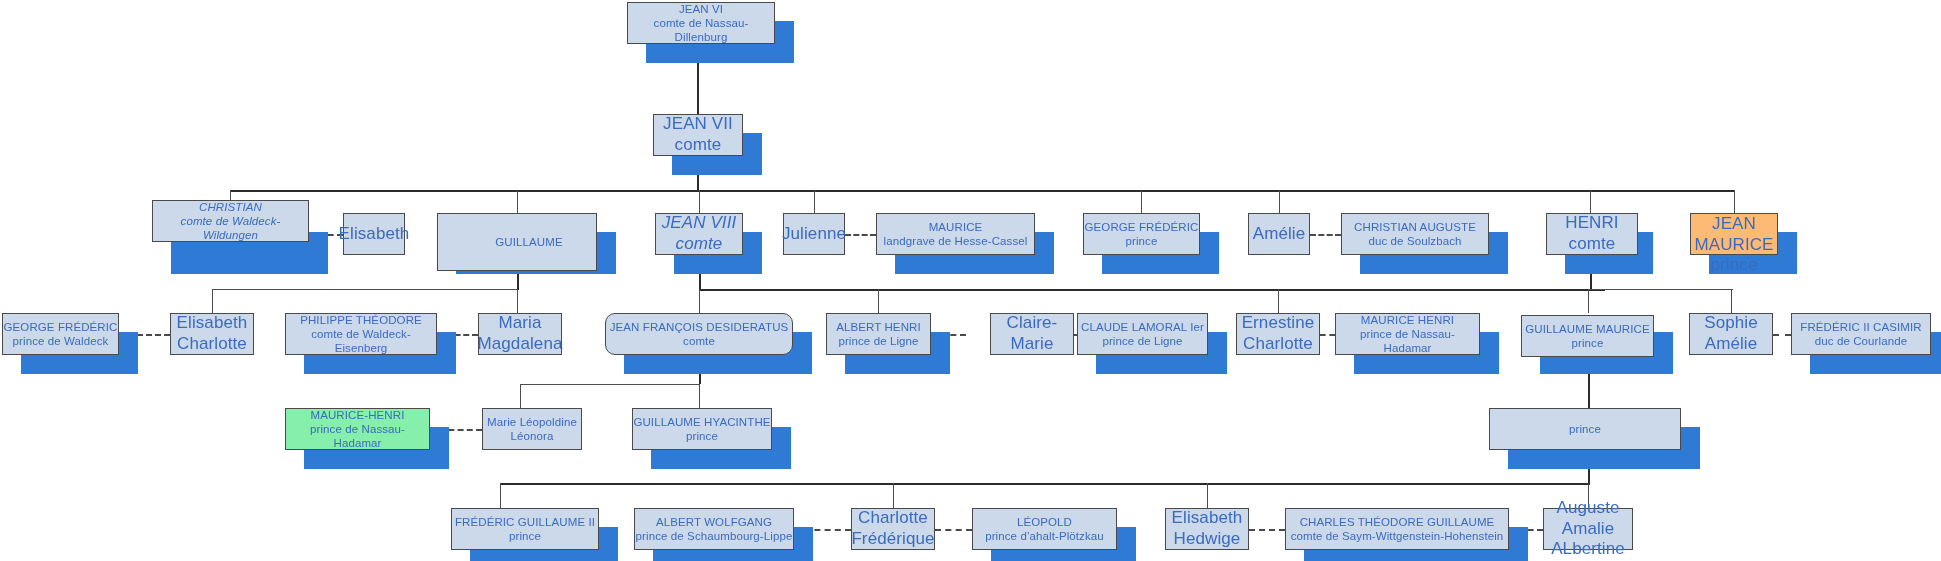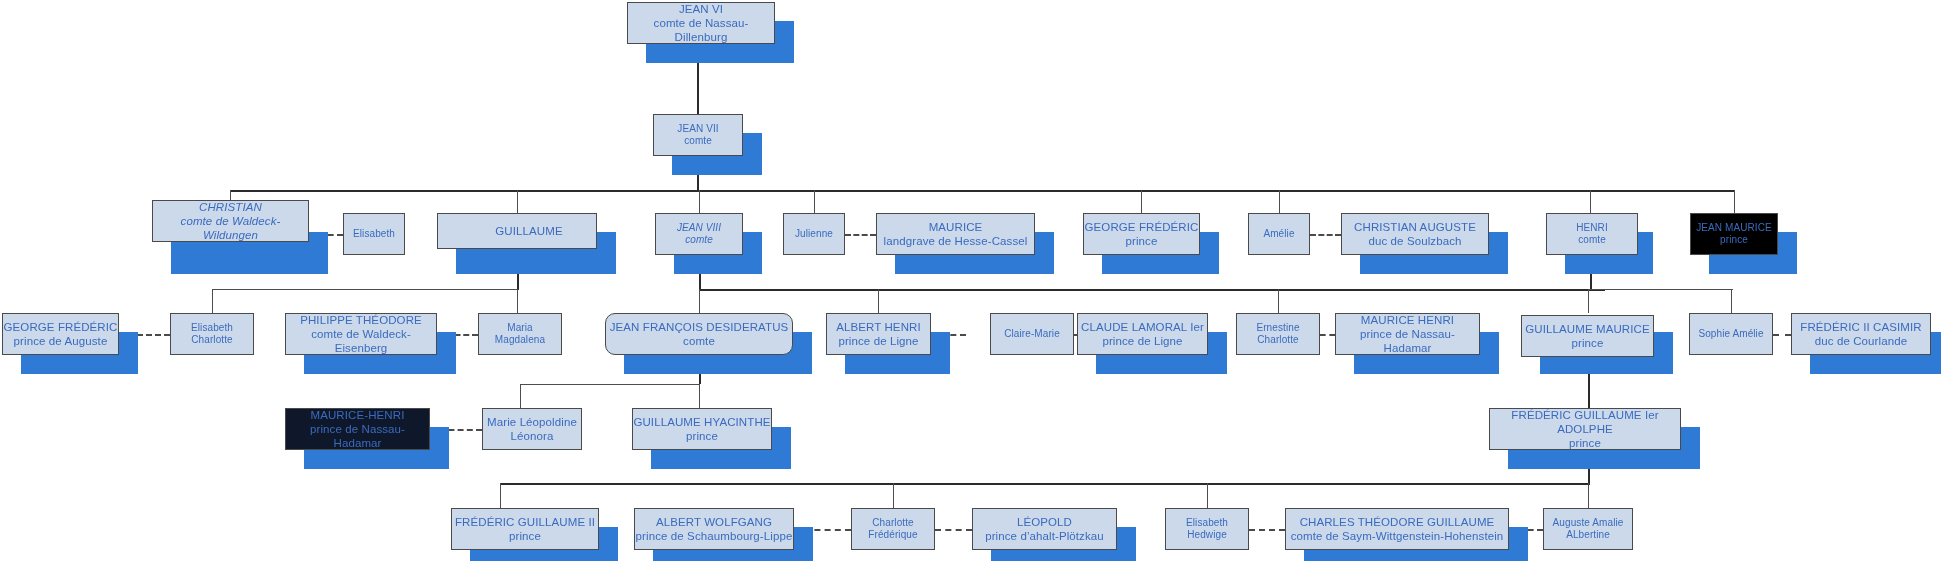--- a/index.html
+++ b/index.html
@@ -24,7 +24,7 @@
         color:#3a6bbf;text-align:center;line-height:1.22;z-index:3;}
   .node .ttl{font-size:11.5px;letter-spacing:.1px;}
   .node .sub{font-size:11.5px;letter-spacing:.1px;}
-  .node.small .ttl,.node.small .sub{font-size:10px;}
+  .node.small .ttl,.node.small .sub{font-size:17px;}
   
   .shadow{position:absolute;background:#2f7ad4;z-index:1;}
 </style>

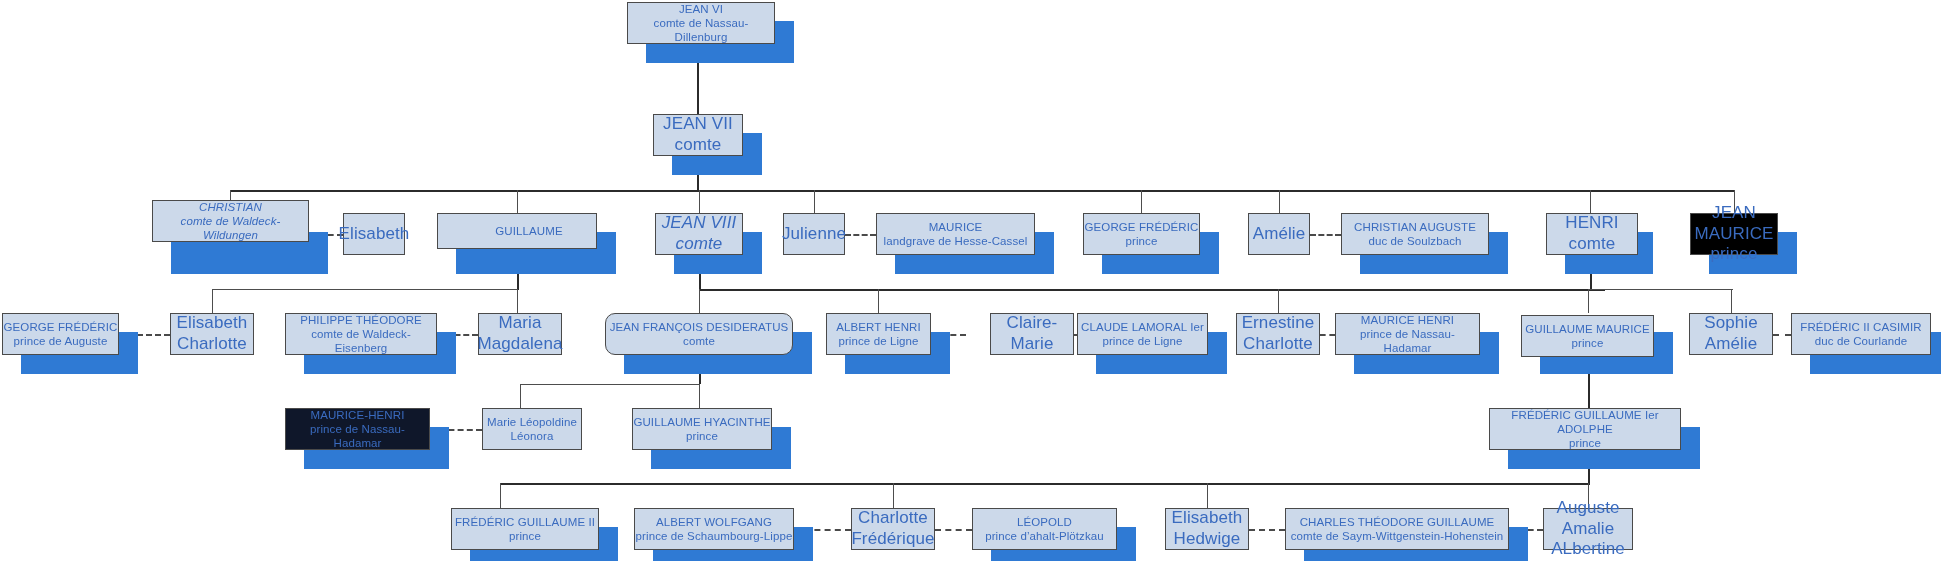--- a/index.html
+++ b/index.html
@@ -146,7 +146,7 @@
         <div class="sub">comte</div>
       </div>
       <div class="shadow" style="left: 1709px; top: 232px; width: 88px; height: 42px; background: rgb(47, 122, 212);"></div>
-      <div class="node small" style="left: 1690px; top: 213px; width: 88px; height: 42px; background: #000000; border-color: rgb(74, 74, 74); color: rgb(58, 107, 191);">
+      <div class="node small" style="left: 1690px; top: 213px; width: 88px; height: 42px; background: #fdba74; border-color: rgb(74, 74, 74); color: rgb(58, 107, 191); justify-content: space-between;">
         <div class="ttl">JEAN MAURICE</div>
         <div class="sub">prince</div>
       </div>

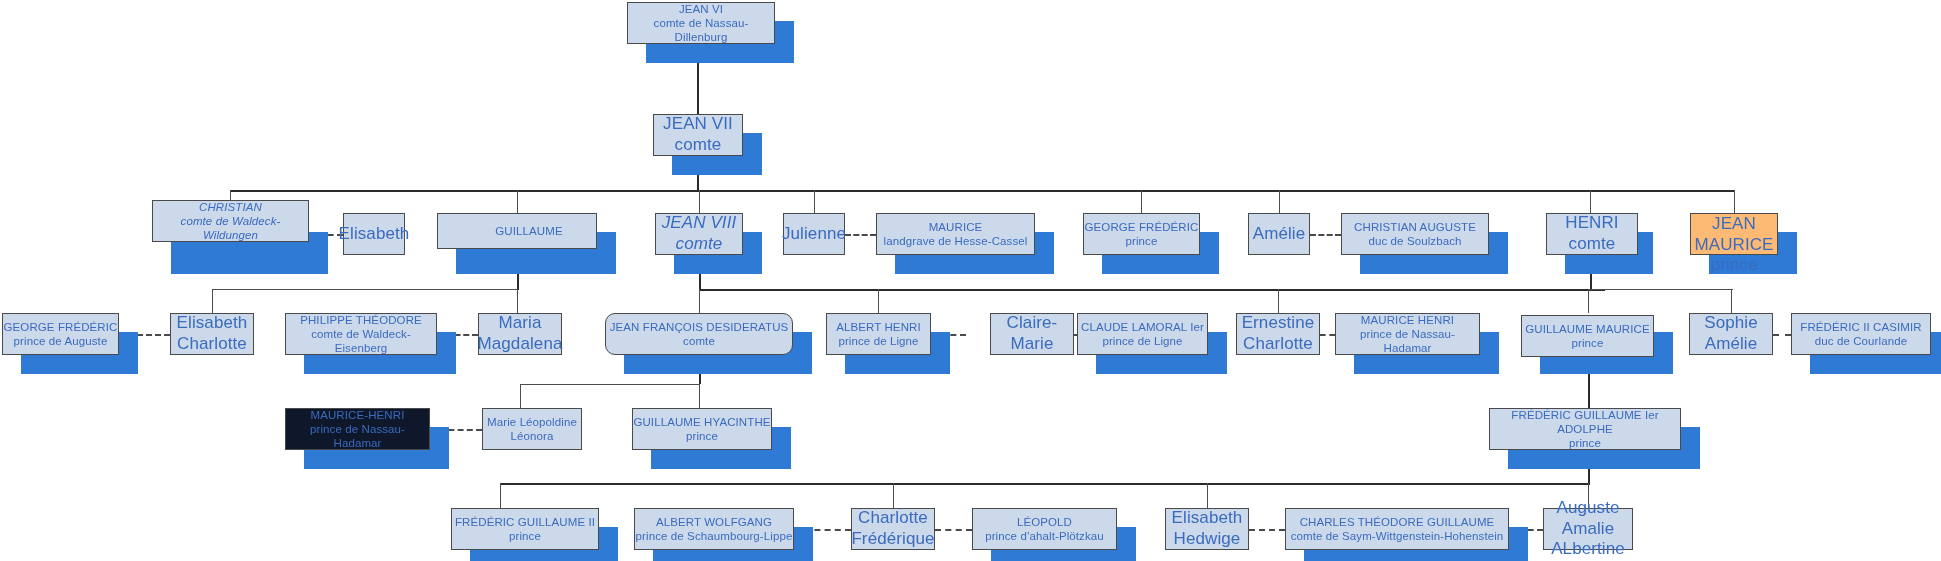--- a/index.html
+++ b/index.html
@@ -111,7 +111,7 @@
         <div class="ttl">Elisabeth</div>
       </div>
       <div class="shadow" style="left: 456px; top: 232px; width: 160px; height: 42px; background: rgb(47, 122, 212);"></div>
-      <div class="node" style="left: 437px; top: 213px; width: 160px; height: 36px; background: rgb(204, 217, 234); border-color: rgb(74, 74, 74); color: rgb(58, 107, 191); padding-left: 24px;">
+      <div class="node" style="left: 437px; top: 213px; width: 160px; height: 58px; background: rgb(204, 217, 234); border-color: rgb(74, 74, 74); color: rgb(58, 107, 191); padding-left: 24px;">
         <div class="ttl">GUILLAUME</div>
       </div>
       <div class="shadow" style="left: 674px; top: 232px; width: 88px; height: 42px; background: rgb(47, 122, 212);"></div>

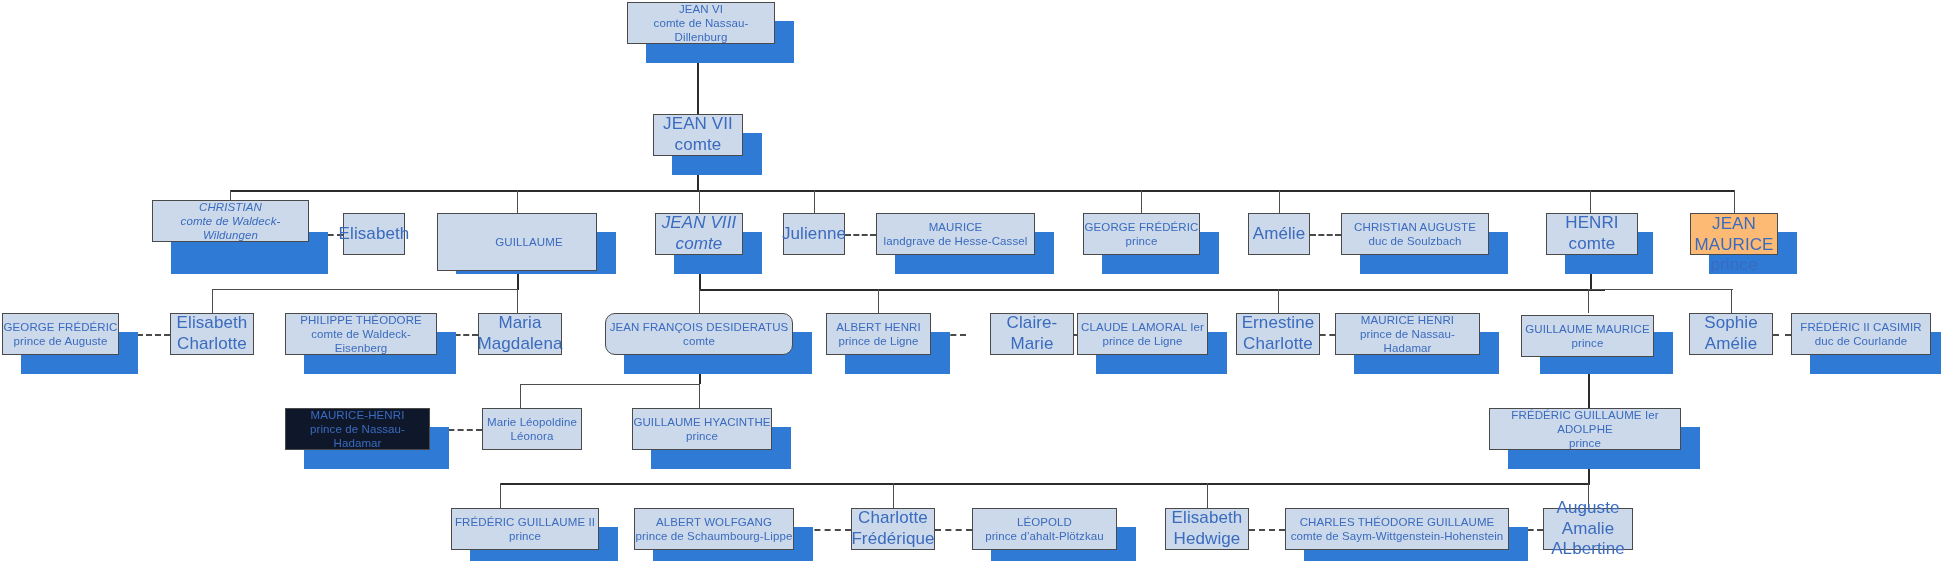--- a/index.html
+++ b/index.html
@@ -153,7 +153,7 @@
       <div class="shadow" style="left: 21px; top: 332px; width: 117px; height: 42px; background: rgb(47, 122, 212);"></div>
       <div class="node" style="left: 2px; top: 313px; width: 117px; height: 42px; background: rgb(204, 217, 234); border-color: rgb(74, 74, 74); color: rgb(58, 107, 191);">
         <div class="ttl">GEORGE FRÉDÉRIC</div>
-        <div class="sub">prince de Auguste</div>
+        <div class="sub">prince de Waldeck</div>
       </div>
       <div class="node small" style="left: 170px; top: 313px; width: 84px; height: 42px; background: rgb(204, 217, 234); border-color: rgb(74, 74, 74); color: rgb(58, 107, 191);">
         <div class="ttl">Elisabeth</div>

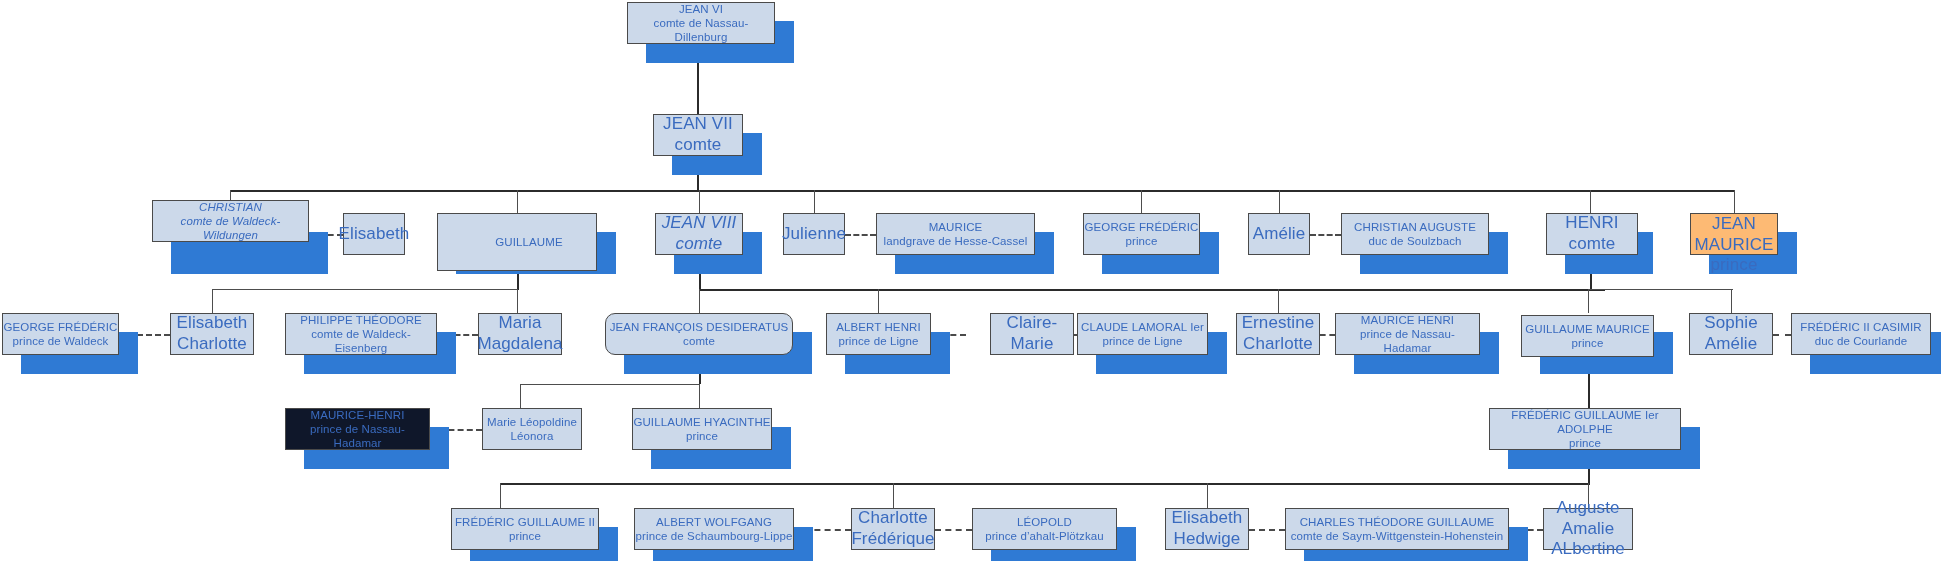--- a/index.html
+++ b/index.html
@@ -209,7 +209,7 @@
         <div class="sub">duc de Courlande</div>
       </div>
       <div class="shadow" style="left: 304px; top: 427px; width: 145px; height: 42px; background: rgb(47, 122, 212);"></div>
-      <div class="node" style="left: 285px; top: 408px; width: 145px; height: 42px; background: #0f172a; border-color: rgb(74, 74, 74); color: rgb(58, 107, 191);">
+      <div class="node" style="left: 285px; top: 408px; width: 145px; height: 42px; background: #86efac; border-color: rgb(74, 74, 74); color: rgb(58, 107, 191);">
         <div class="ttl">MAURICE-HENRI</div>
         <div class="sub">prince de Nassau-Hadamar</div>
       </div>

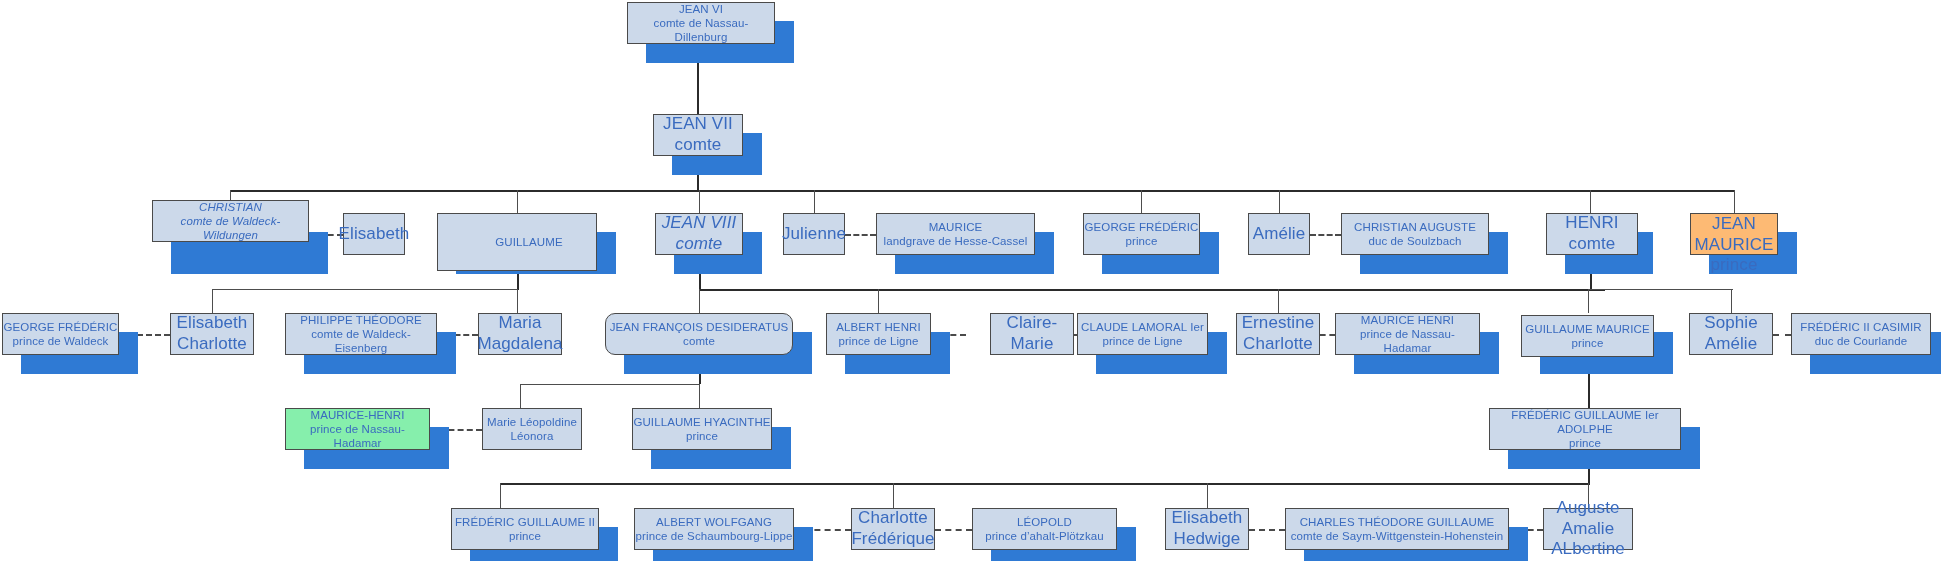--- a/index.html
+++ b/index.html
@@ -224,7 +224,6 @@
       </div>
       <div class="shadow" style="left: 1508px; top: 427px; width: 192px; height: 42px; background: rgb(47, 122, 212);"></div>
       <div class="node" style="left: 1489px; top: 408px; width: 192px; height: 42px; background: rgb(204, 217, 234); border-color: rgb(74, 74, 74); color: rgb(58, 107, 191);">
-        <div class="ttl">FRÉDÉRIC GUILLAUME Ier ADOLPHE</div>
         <div class="sub">prince</div>
       </div>
       <div class="shadow" style="left: 470px; top: 527px; width: 148px; height: 42px; background: rgb(47, 122, 212);"></div>

